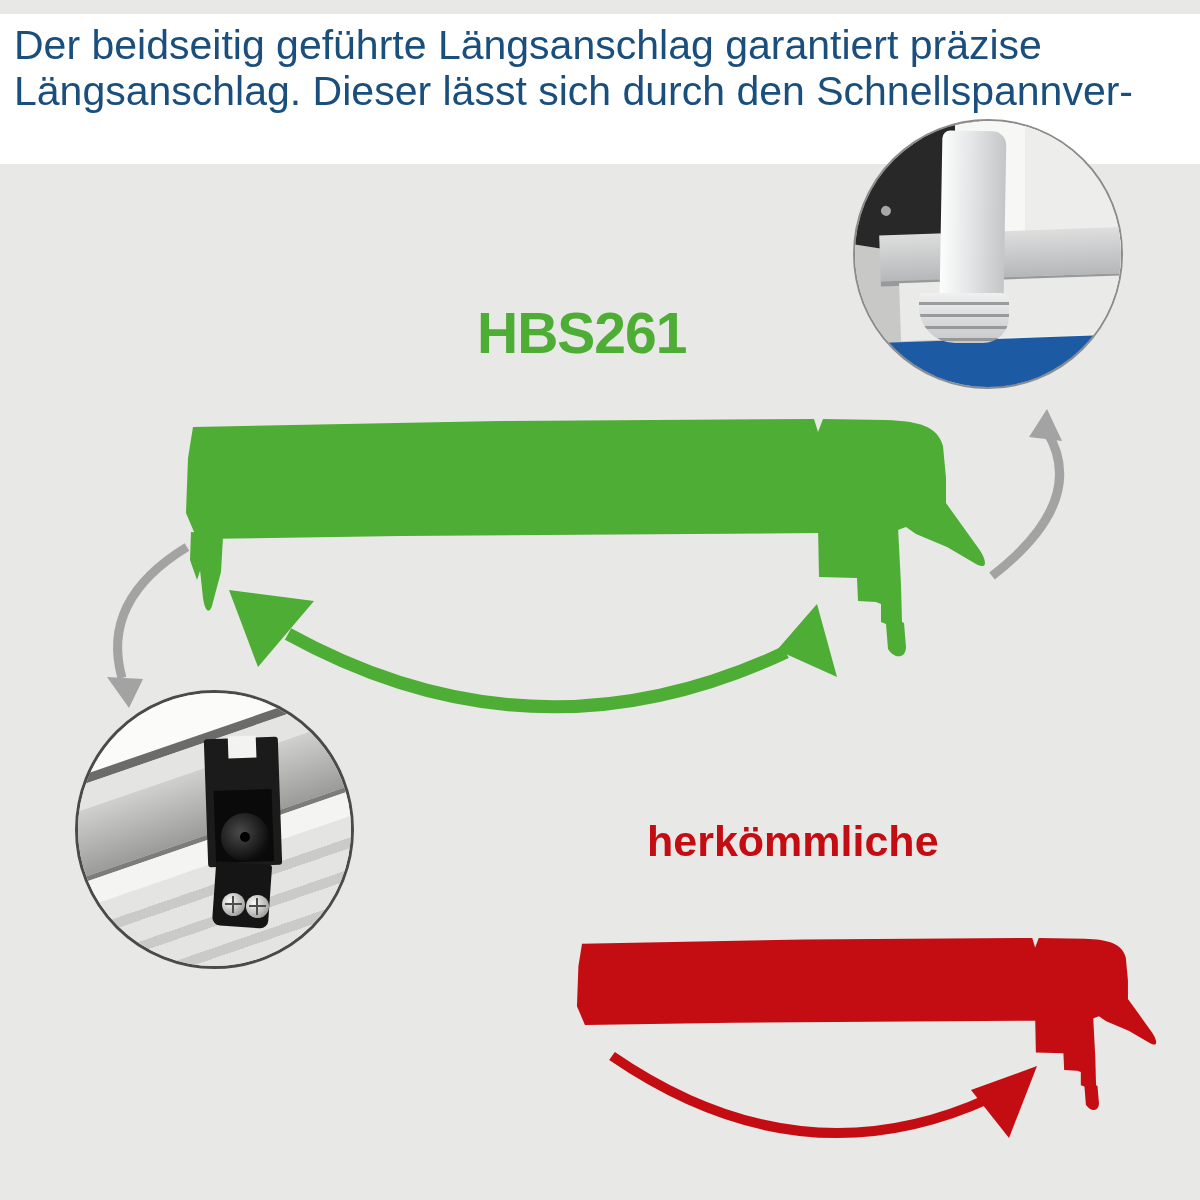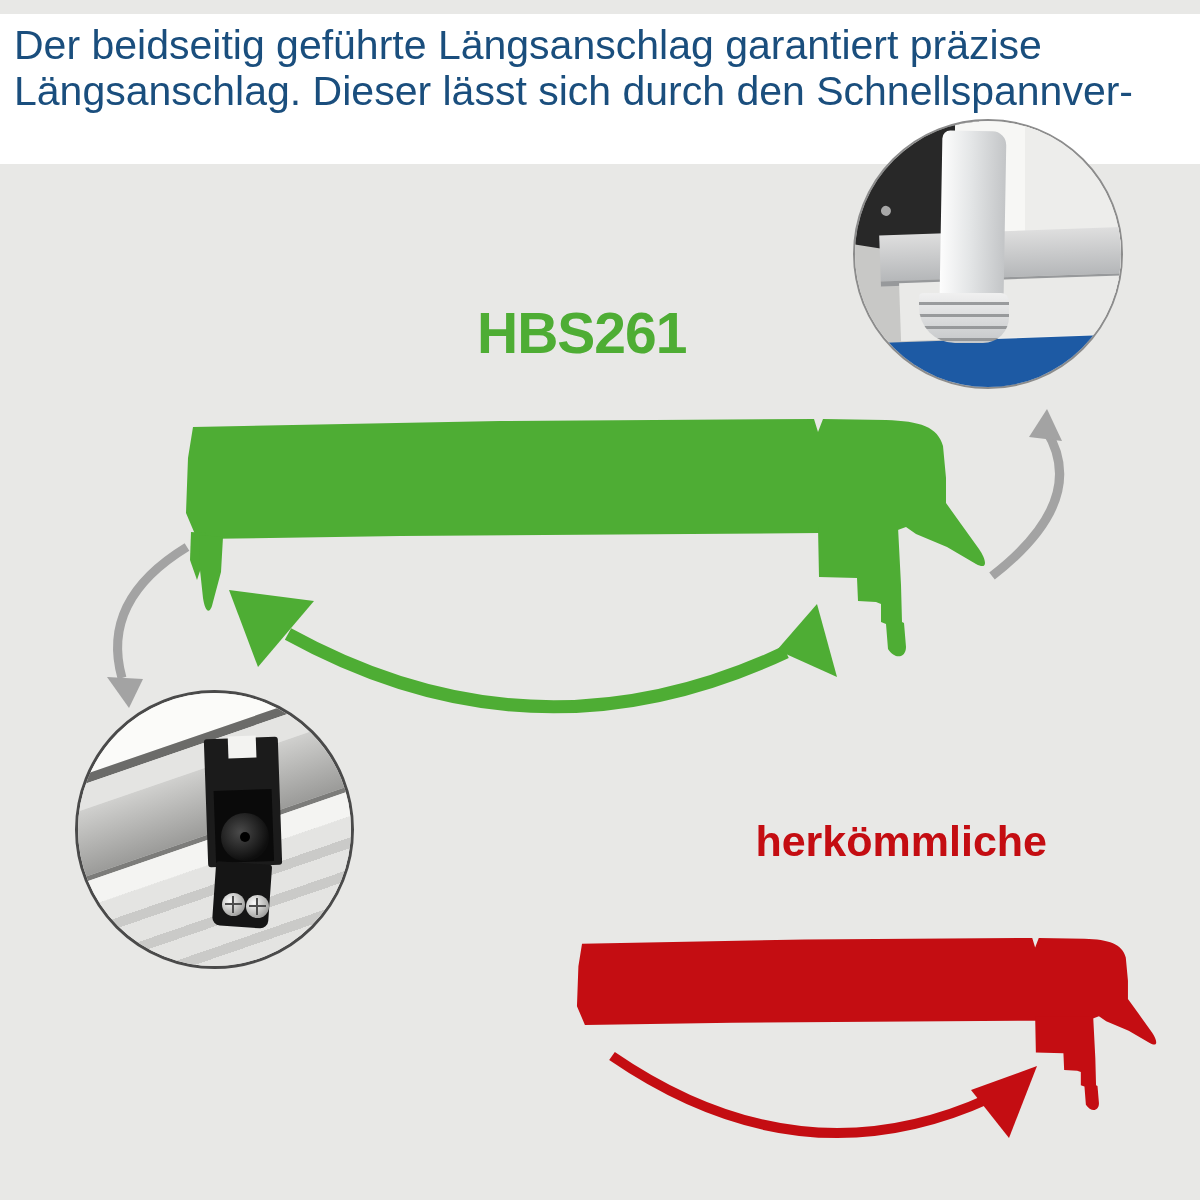--- a/index.html
+++ b/index.html
@@ -15,7 +15,7 @@
   .art{position:absolute;left:0;top:0;z-index:1;}
   .label-product{position:absolute;left:466px;top:300px;z-index:3;color:var(--product-green);
           font-size:57px;font-weight:bold;letter-spacing:-1px;margin-left:11px;}
-  .label-competitor{position:absolute;left:647px;top:810px;width:400px;z-index:3;text-align:right;
+  .label-competitor{position:absolute;left:647px;top:810px;width:400px;z-index:3;text-align:left;
           color:var(--competitor-red);font-size:43px;line-height:62px;font-weight:bold;}
   .inset{position:absolute;z-index:2;border-radius:50%;overflow:hidden;box-sizing:border-box;}
   .inset *{position:absolute;}

